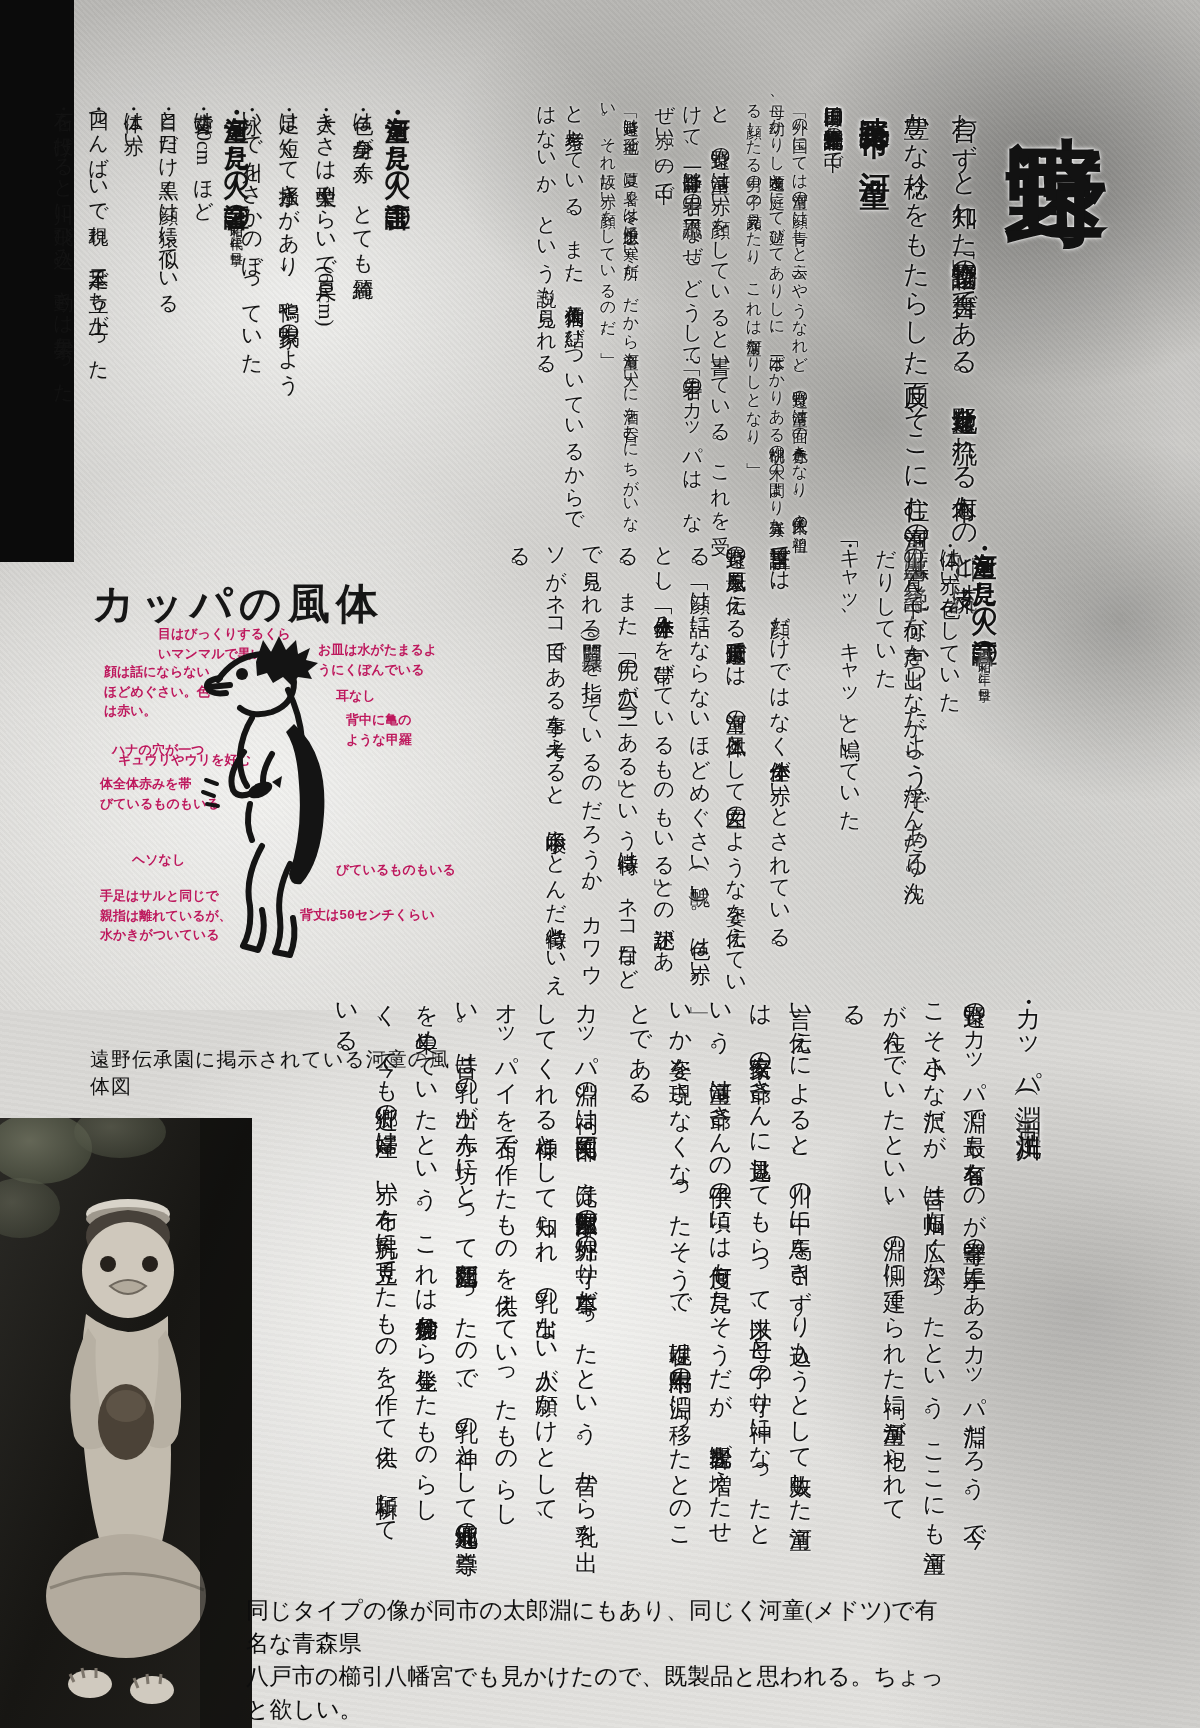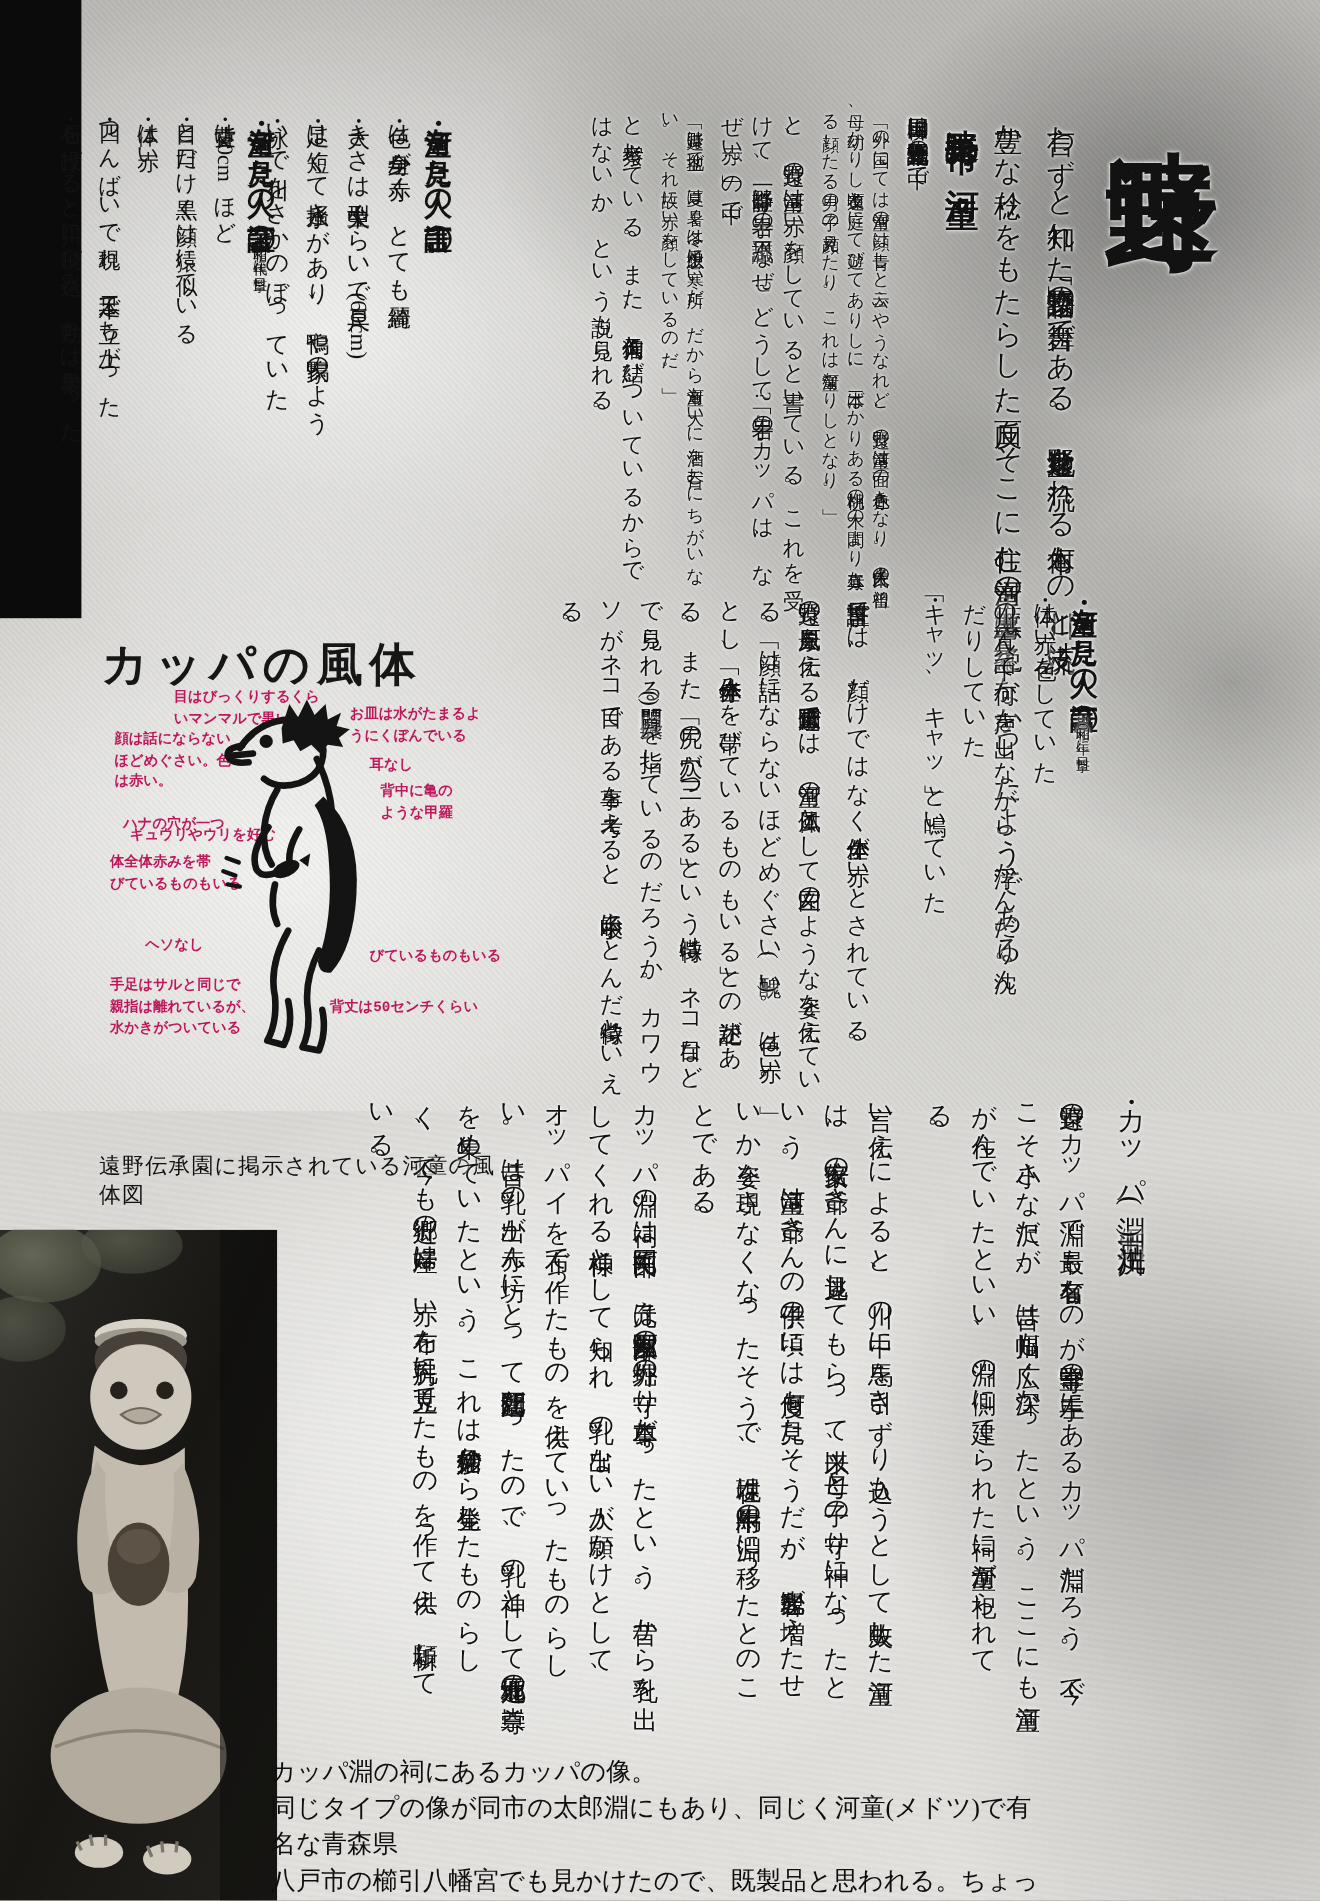--- a/index.html
+++ b/index.html
@@ -245,7 +245,6 @@
   </div>
 
   <div class="photo-caption">
-    <p>カッパ淵の祠にあるカッパの像。</p>
     <p>同じタイプの像が同市の太郎淵にもあり、同じく河童(メドツ)で有名な青森県</p>
     <p>八戸市の櫛引八幡宮でも見かけたので、既製品と思われる。ちょっと欲しい。</p>
   </div>

